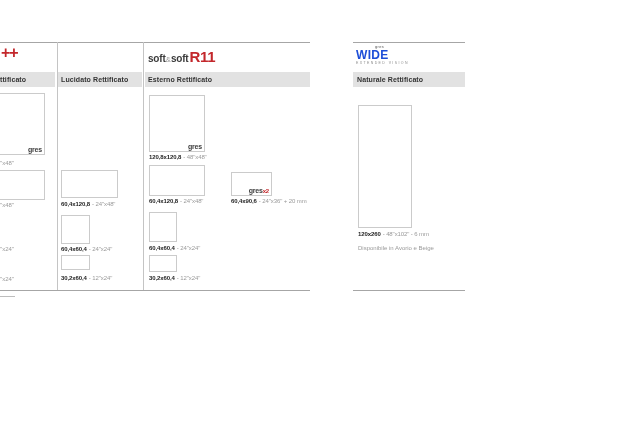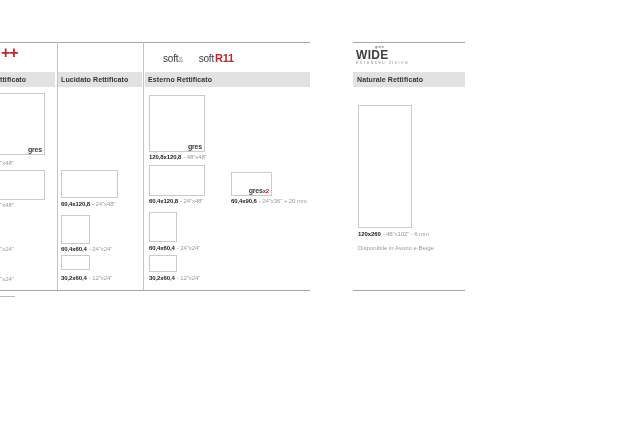--- a/index.html
+++ b/index.html
@@ -33,7 +33,7 @@
     letter-spacing:-1px;line-height:16px;
   }
   .softsafe{position:absolute;left:148px;top:50px;white-space:nowrap;line-height:13px;}
-  .ss-main{font-size:10px;font-weight:normal;color:#3b3b3b;letter-spacing:-0.2px;margin-left:15px;}
+  .ss-main{font-size:10px;font-weight:bold;color:#3b3b3b;letter-spacing:-0.2px;}
   .ss-amp{font-size:8px;font-weight:normal;color:#9a9a9a;}
   .ss-r11{font-size:11px;font-weight:bold;color:#c3272b;margin-left:1px;letter-spacing:-0.2px;}
   .widelogo{position:absolute;left:356px;top:45px;line-height:1;}

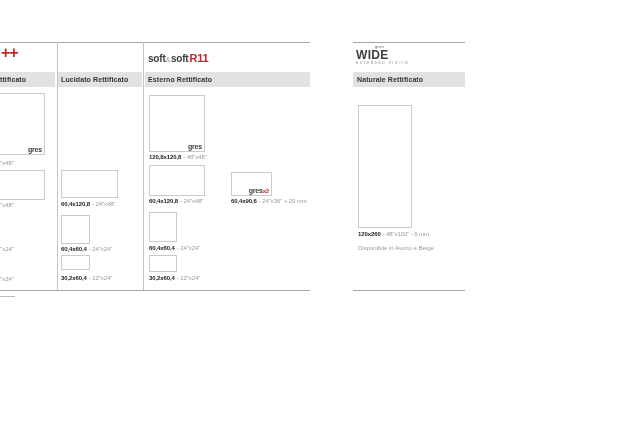--- a/index.html
+++ b/index.html
@@ -35,7 +35,7 @@
   .softsafe{position:absolute;left:148px;top:50px;white-space:nowrap;line-height:13px;}
   .ss-main{font-size:10px;font-weight:bold;color:#3b3b3b;letter-spacing:-0.2px;}
   .ss-amp{font-size:8px;font-weight:normal;color:#9a9a9a;}
-  .ss-r11{font-size:11px;font-weight:bold;color:#c3272b;margin-left:1px;letter-spacing:-0.2px;}
+  .ss-r11{font-size:15px;font-weight:bold;color:#c3272b;margin-left:1px;letter-spacing:-0.2px;}
   .widelogo{position:absolute;left:356px;top:45px;line-height:1;}
   .wide-top{display:block;font-size:4px;color:#555;margin-left:19px;letter-spacing:0.3px;}
   .wide-main{display:block;font-size:12px;font-weight:900;color:#404040;letter-spacing:0.3px;}

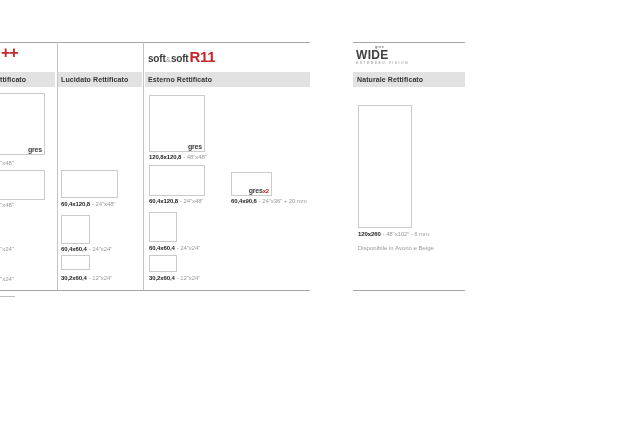--- a/index.html
+++ b/index.html
@@ -38,7 +38,7 @@
   .ss-r11{font-size:15px;font-weight:bold;color:#c3272b;margin-left:1px;letter-spacing:-0.2px;}
   .widelogo{position:absolute;left:356px;top:45px;line-height:1;}
   .wide-top{display:block;font-size:4px;color:#555;margin-left:19px;letter-spacing:0.3px;}
-  .wide-main{display:block;font-size:12px;font-weight:900;color:#404040;letter-spacing:0.3px;}
+  .wide-main{display:block;font-size:12px;font-weight:900;color:#1d4ed8;letter-spacing:0.3px;}
   .wide-sub{display:block;font-size:3.5px;color:#8d8d8d;letter-spacing:1.4px;margin-top:1px;}
   .note{position:absolute;font-size:6px;color:#9a9a9a;white-space:nowrap;}
 </style>

